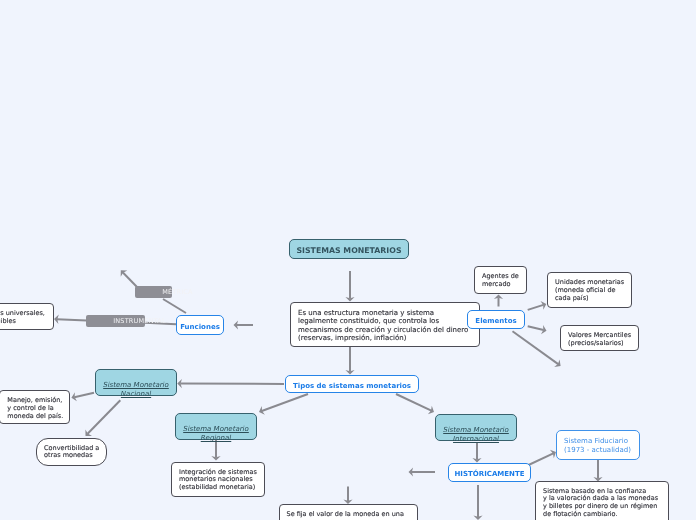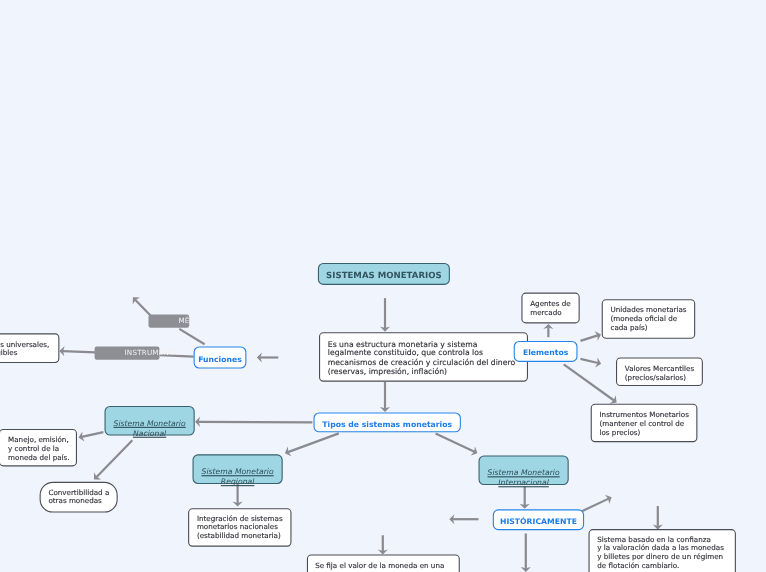--- a/index.html
+++ b/index.html
@@ -136,11 +136,6 @@
 (precios/salarios)</span>
 </div>
 
-<div class="node white" style="left:537px;top:367px;width:97px;height:35px;padding:6px 7px 5px;">
-  <span class="txt">Instrumentos Monetarios
-(mantener el control de
-los precios)</span>
-</div>
 
 <div class="node blue" style="left:285px;top:375px;width:134px;height:18px;">
   <span class="txt">Tipos de sistemas monetarios</span>

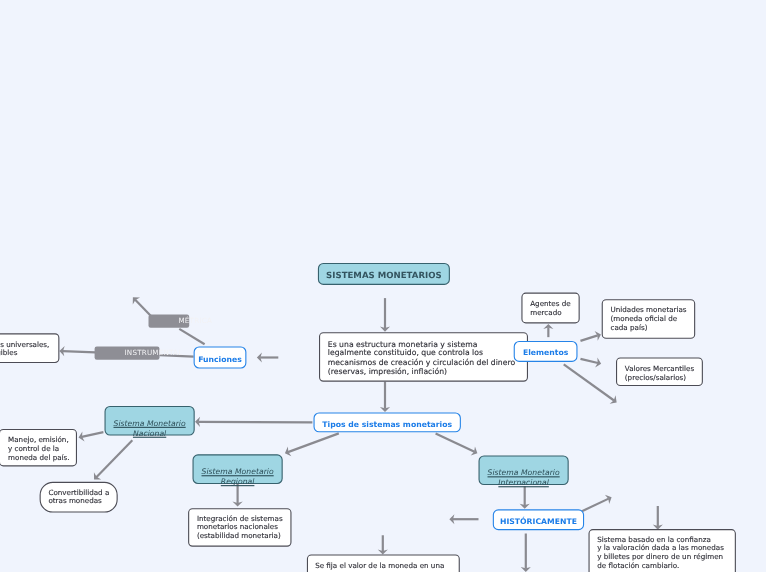--- a/index.html
+++ b/index.html
@@ -182,6 +182,10 @@
   <span class="txt">Se fija el valor de la moneda en una</span>
 </div>
 
+<div class="node blue thin" style="left:556px;top:430px;width:84px;height:30px;padding:6px 7px 5px;">
+  <span class="txt">Sistema Fiduciario
+(1973 - actualidad)</span>
+</div>
 
 <div class="node white" style="left:535px;top:481px;width:134px;height:43px;padding:5.5px 7px 5px;">
   <span class="txt">Sistema basado en la confianza

